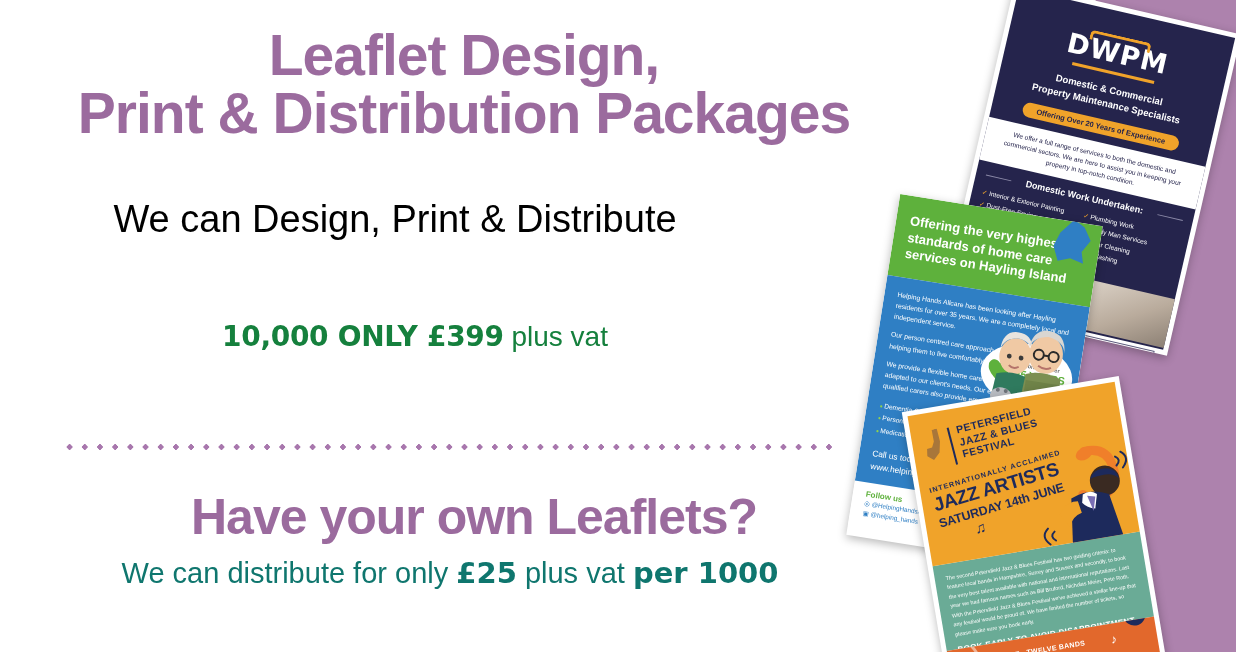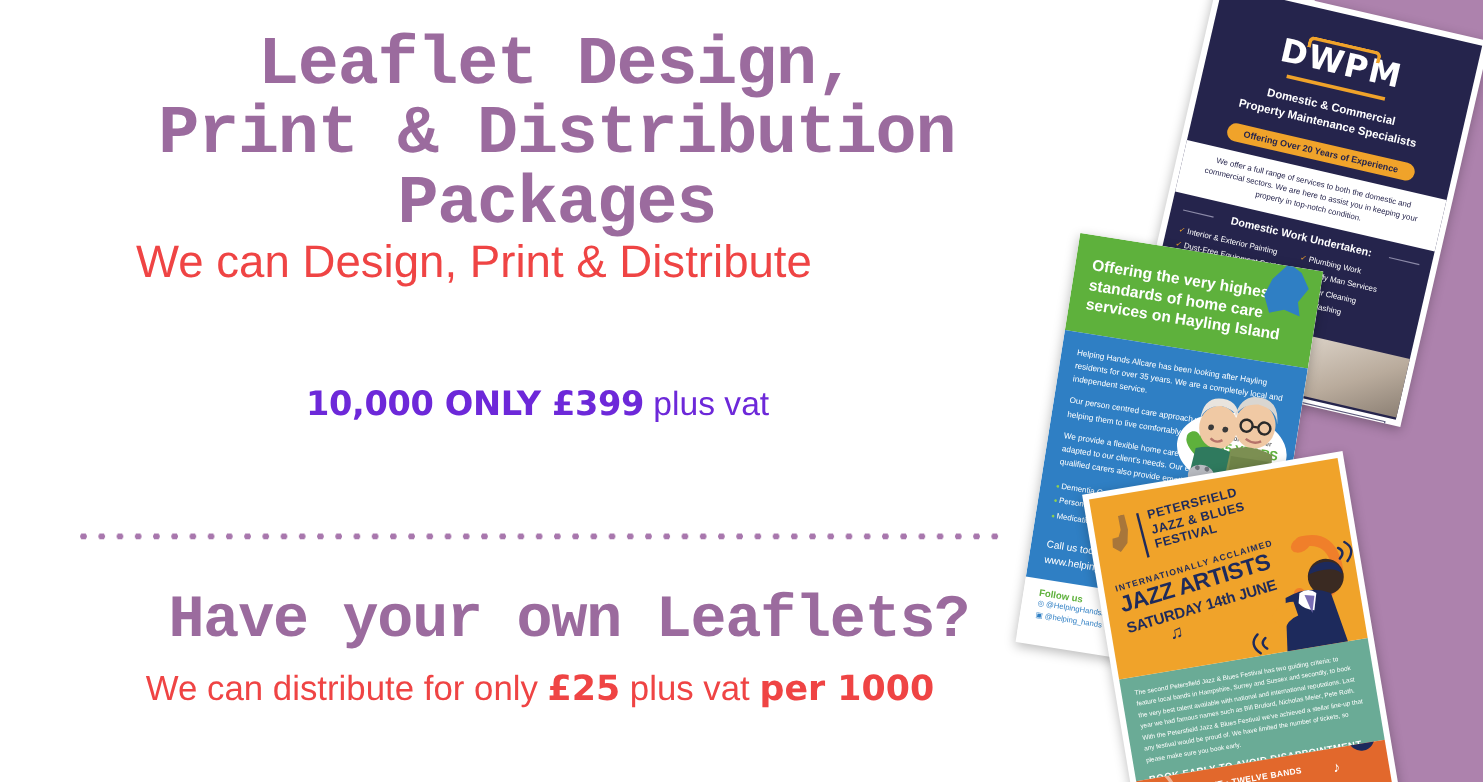--- a/index.html
+++ b/index.html
@@ -30,7 +30,7 @@
   .headline{
     color:#9b6b9e;
     font-weight:bold;
-    font-family:Liberation Mono, monospace;
+    font-family:Liberation Sans, sans-serif;
     letter-spacing:-1px;
     line-height:1.02;
     padding-left:48px;

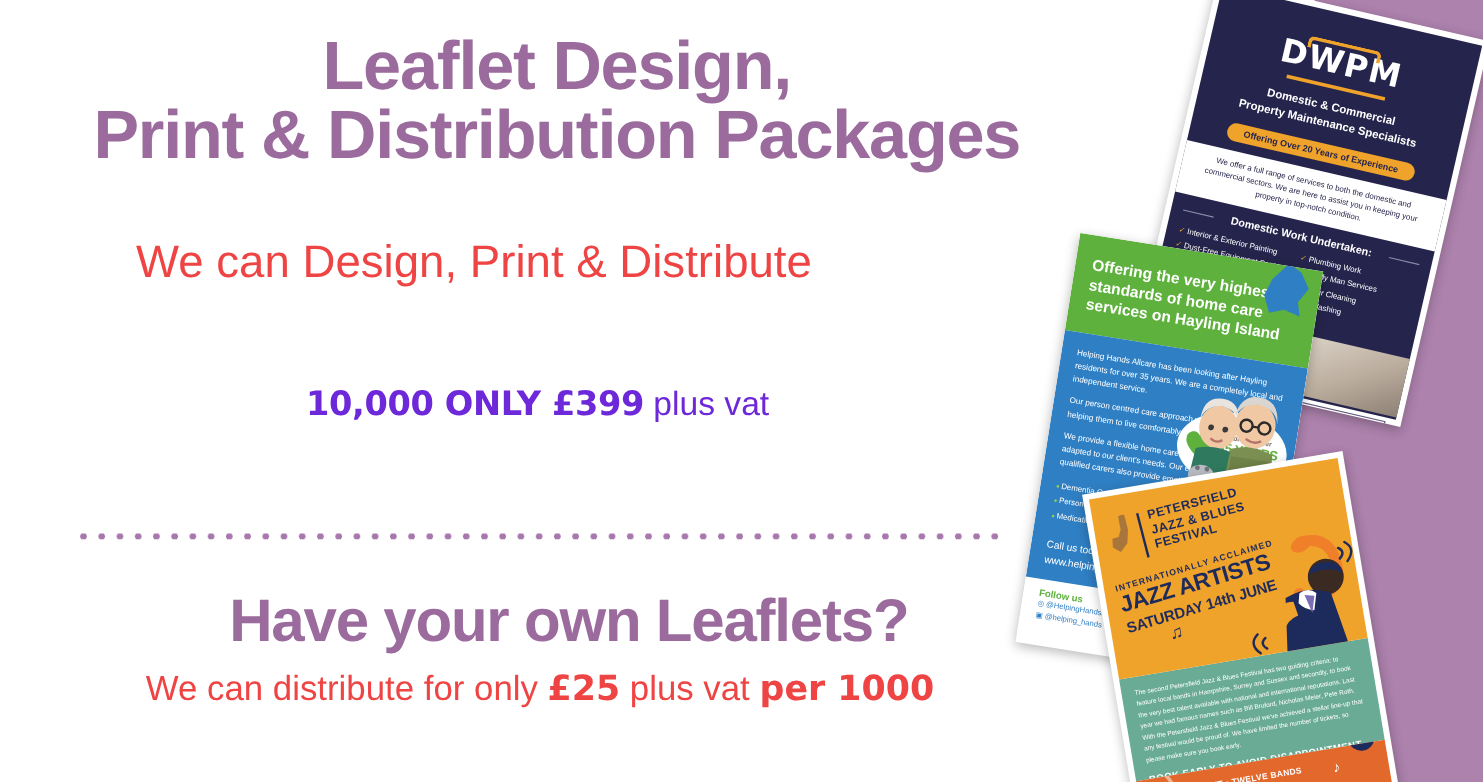--- a/index.html
+++ b/index.html
@@ -46,7 +46,7 @@
     position:absolute; top:196px; left:0; width:790px;
     text-align:center;
     font-size:38px;
-    color:#ef4444;
+    color:#000000;
     font-weight:300;
     line-height:1.24;
     font-family:"Liberation Sans", sans-serif;

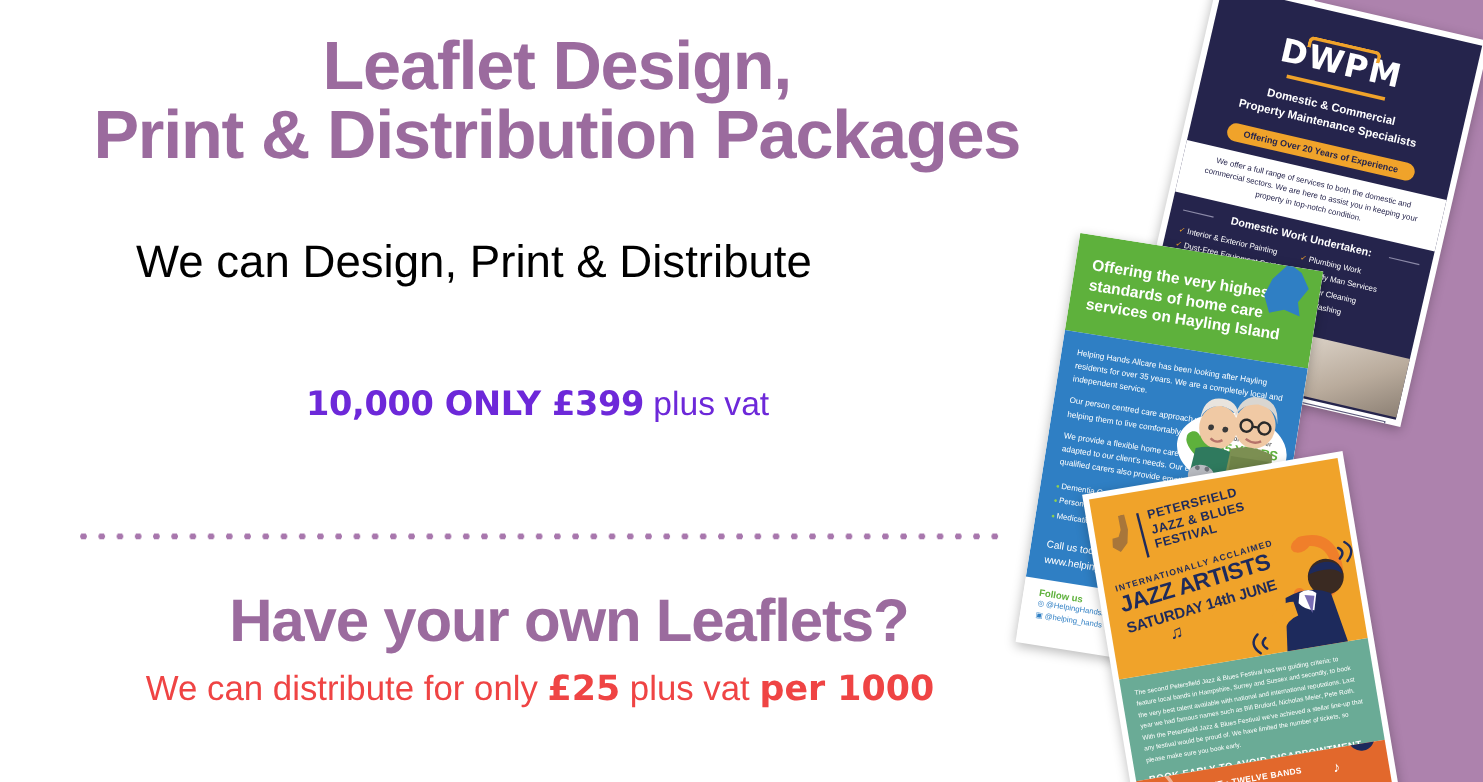--- a/index.html
+++ b/index.html
@@ -57,9 +57,8 @@
     position:absolute; left:0; width:830px;
     text-align:center;
     font-size:28px;
-    color:#6d28d9;
+    color:#15803d;
     font-family:"DejaVu Sans", sans-serif;
-    margin-left:33px;
   }
   .price-row b{ font-weight:bold; letter-spacing:-0.3px;}
   .price-row span{ font-weight:300; font-family:"Liberation Sans",sans-serif; }

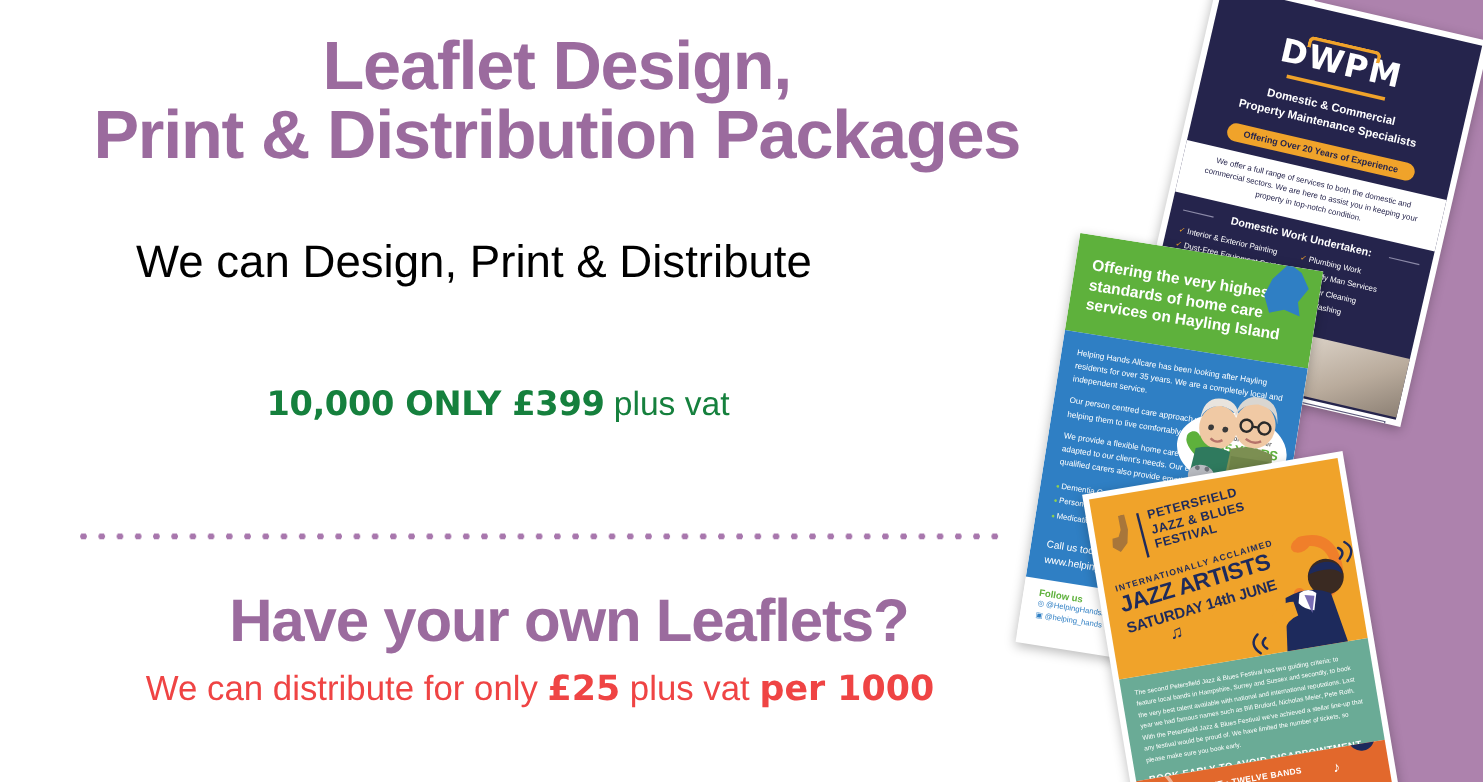--- a/index.html
+++ b/index.html
@@ -83,7 +83,7 @@
     position:absolute; top:556px; left:0; width:900px;
     text-align:center;
     font-size:29px;
-    color:#ef4444;
+    color:#0f766e;
     font-weight:300;
   }
   #cta-sub b{ font-weight:bold; font-family:"DejaVu Sans",sans-serif; }

